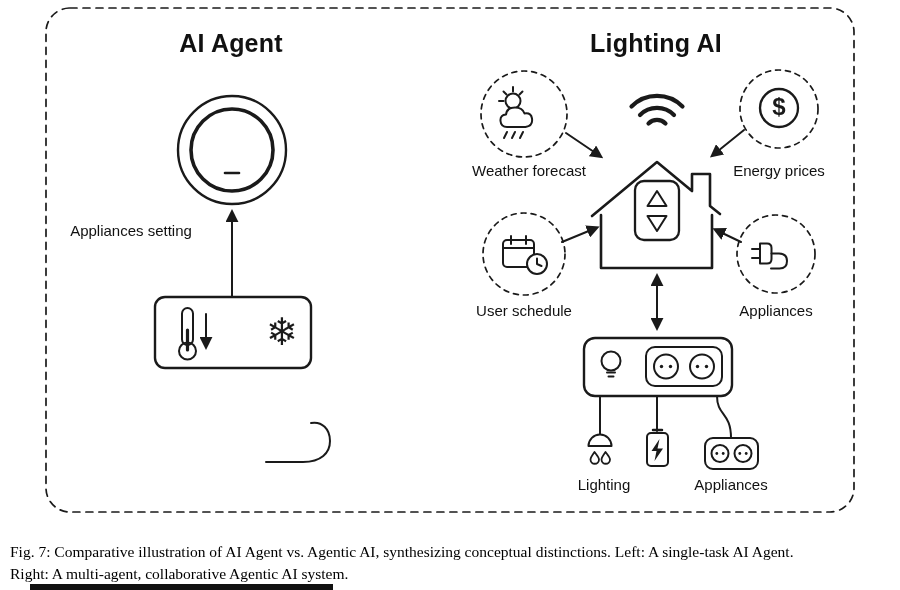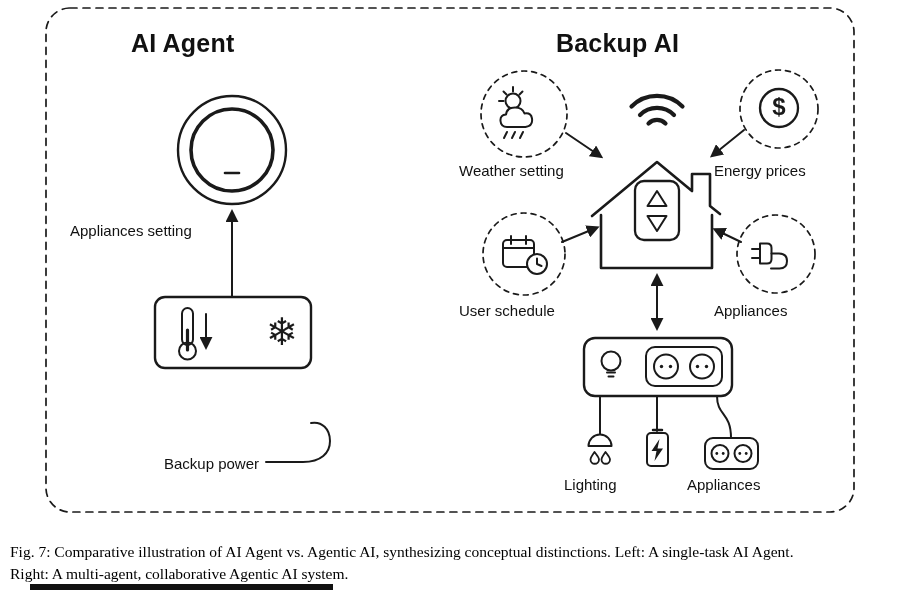--- a/index.html
+++ b/index.html
@@ -7,7 +7,7 @@
   body { font-family:"Liberation Sans", sans-serif; }
   .page { position:relative; width:900px; height:590px; background:#fff; overflow:hidden; }
   .canvas { position:absolute; left:0; top:0; }
-  .lbl { position:absolute; color:#111; font-size:15px; line-height:1.25; text-align:left; }
+  .lbl { position:absolute; color:#111; font-size:15px; line-height:1.25; text-align:center; }
   .title { font-size:25px; font-weight:700; letter-spacing:0.2px; }
   .thermo-value { font-size:21px; font-weight:600; letter-spacing:0.4px; }
   .right-align { text-align:right; }

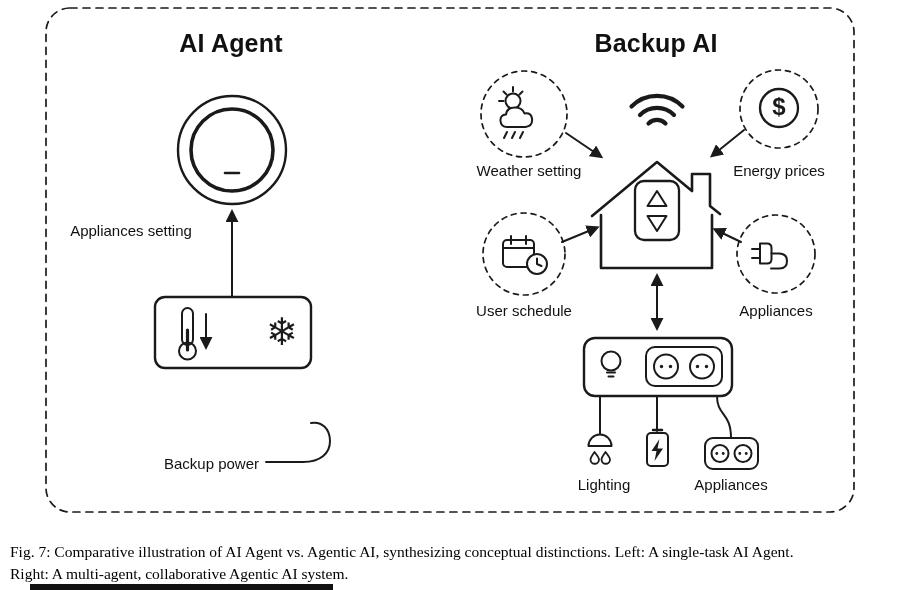--- a/index.html
+++ b/index.html
@@ -155,7 +155,7 @@
   </svg>
 
   <div class="lbl title" style="left:131px; top:28px; width:200px;">AI Agent</div>
-  <div class="lbl title" style="left:556px; top:28px; width:200px;">Backup AI</div>
+  <div class="lbl title" style="left:556px; top:28px; width:200px;">Lighting AI</div>
 
 
   <div class="lbl" style="left:70px; top:222px; width:122px;">Appliances setting</div>

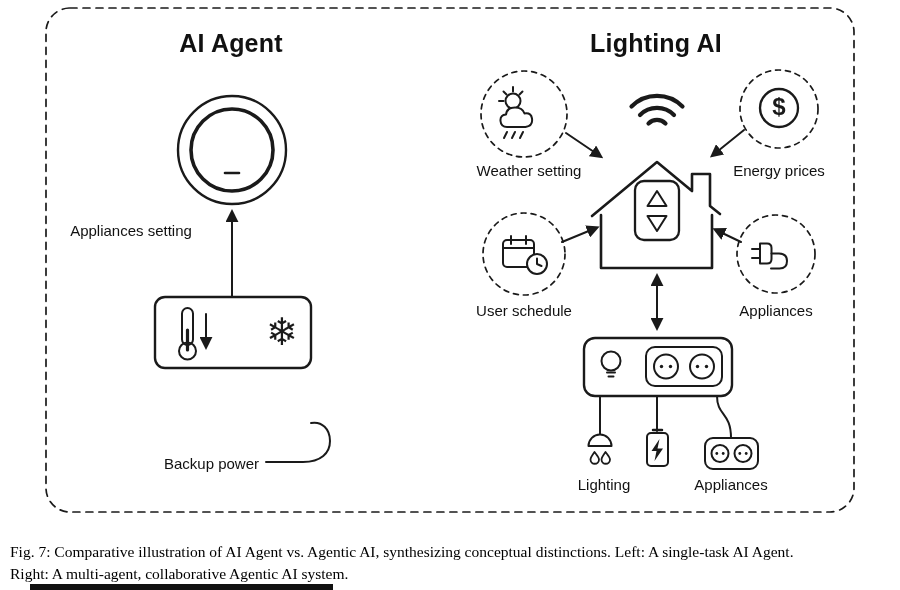--- a/index.html
+++ b/index.html
@@ -162,7 +162,7 @@
 
   <div class="lbl right-align" style="left:138px; top:455px; width:121px;">Backup power</div>
 
-  <div class="lbl" style="left:459px; top:162px; width:140px;">Weather setting</div>
+  <div class="lbl" style="left:459px; top:162px; width:140px;">Weather forecast</div>
   <div class="lbl" style="left:459px; top:302px; width:130px;">User schedule</div>
   <div class="lbl" style="left:714px; top:162px; width:130px;">Energy prices</div>
   <div class="lbl" style="left:714px; top:302px; width:124px;">Appliances</div>

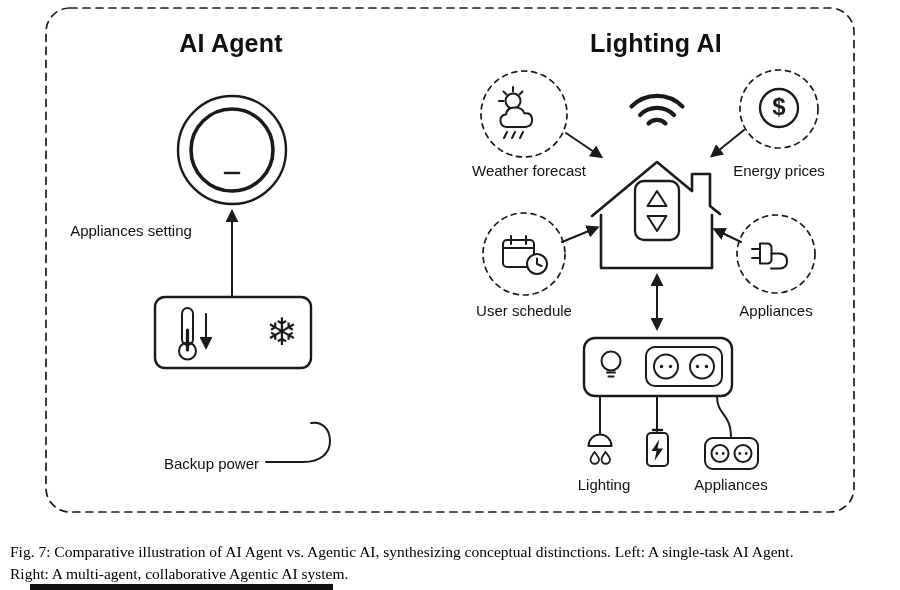--- a/index.html
+++ b/index.html
@@ -160,7 +160,6 @@
 
   <div class="lbl" style="left:70px; top:222px; width:122px;">Appliances setting</div>
 
-  <div class="lbl right-align" style="left:138px; top:455px; width:121px;">Backup power</div>
 
   <div class="lbl" style="left:459px; top:162px; width:140px;">Weather forecast</div>
   <div class="lbl" style="left:459px; top:302px; width:130px;">User schedule</div>

